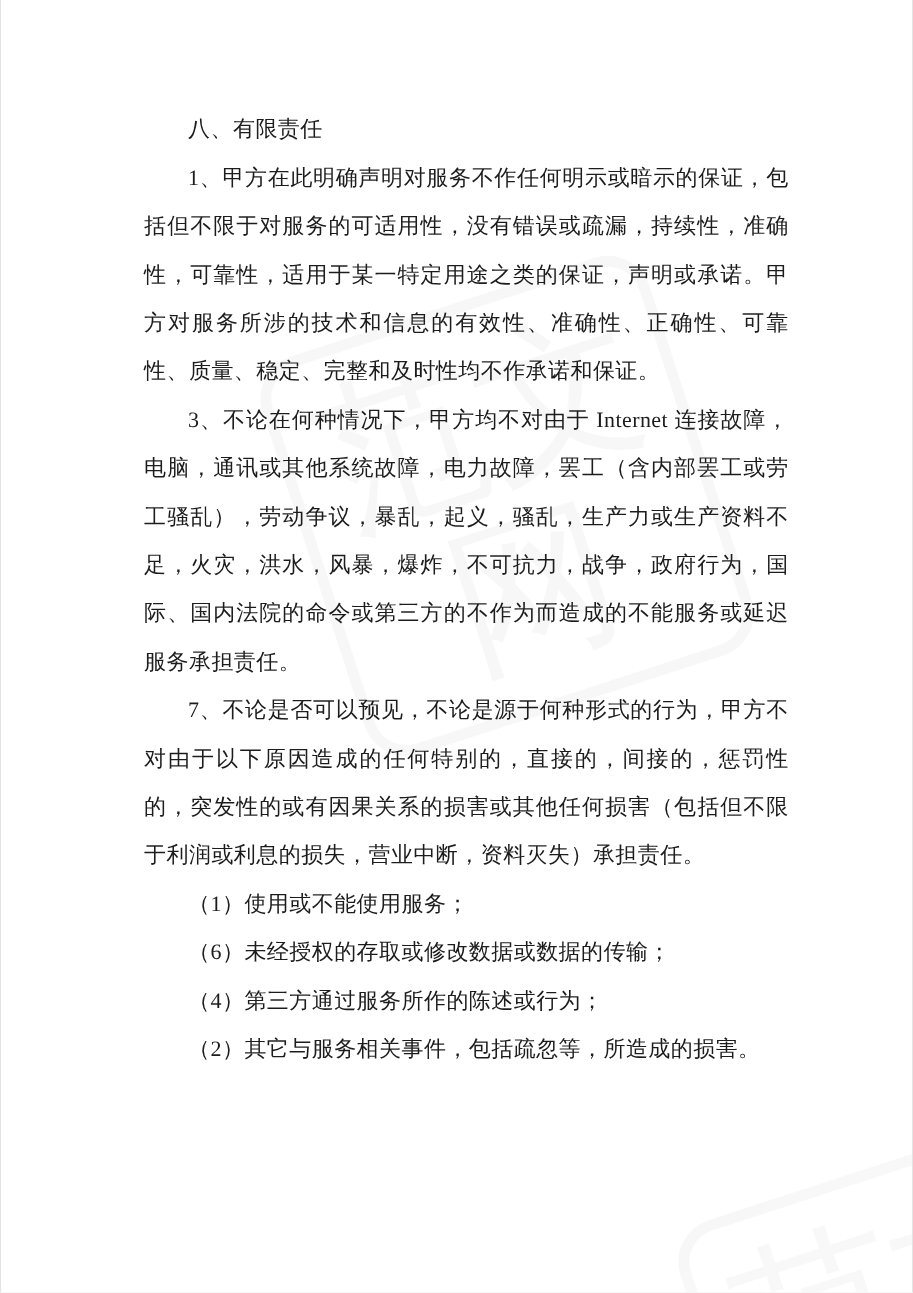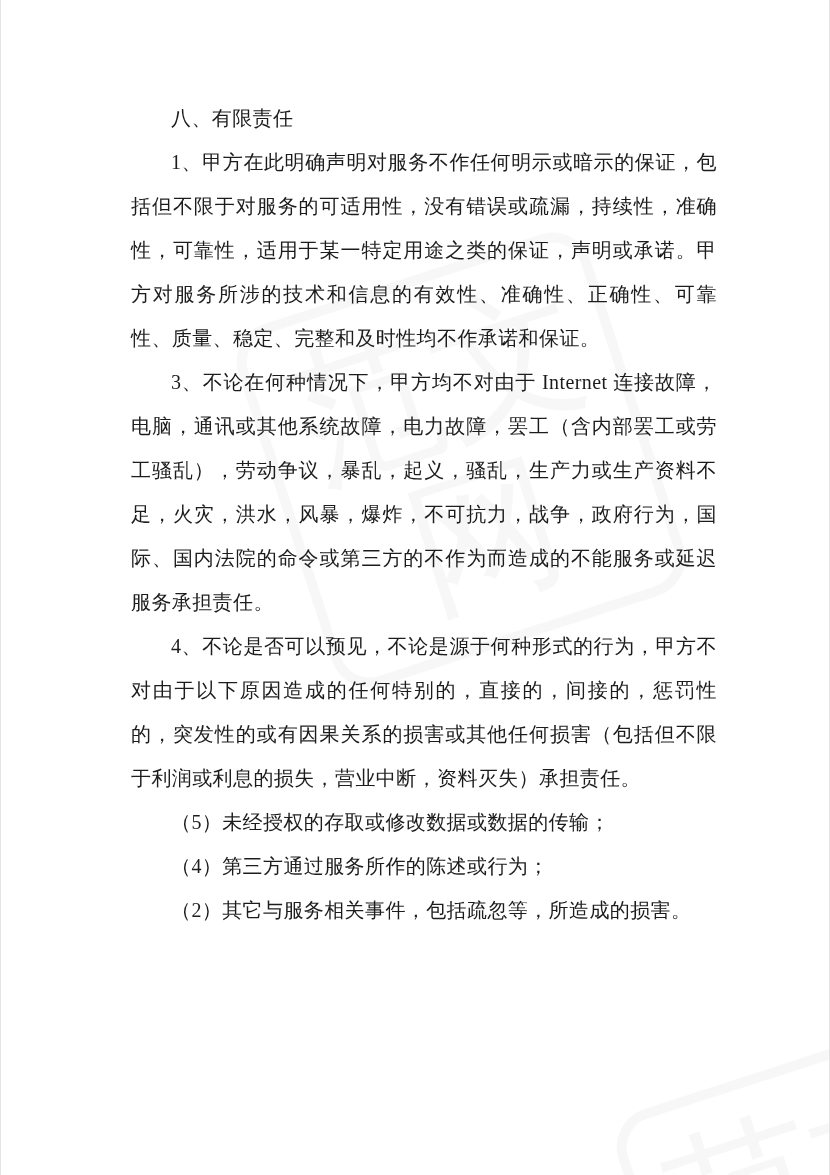--- a/index.html
+++ b/index.html
@@ -86,7 +86,7 @@
     <p class="heading">八、有限责任</p>
     <p>1、甲方在此明确声明对服务不作任何明示或暗示的保证，包括但不限于对服务的可适用性，没有错误或疏漏，持续性，准确性，可靠性，适用于某一特定用途之类的保证，声明或承诺。甲方对服务所涉的技术和信息的有效性、准确性、正确性、可靠性、质量、稳定、完整和及时性均不作承诺和保证。</p>
     <p>3、不论在何种情况下，甲方均不对由于 Internet 连接故障，电脑，通讯或其他系统故障，电力故障，罢工（含内部罢工或劳工骚乱），劳动争议，暴乱，起义，骚乱，生产力或生产资料不足，火灾，洪水，风暴，爆炸，不可抗力，战争，政府行为，国际、国内法院的命令或第三方的不作为而造成的不能服务或延迟服务承担责任。</p>
-    <p>4、不论是否可以预见，不论是源于何种形式的行为，甲方不对由于以下原因造成的任何特别的，直接的，间接的，惩罚性的，突发性的或有因果关系的损害或其他任何损害（包括但不限于利润或利息的损失，营业中断，资料灭失）承担责任。</p>
+    <p>7、不论是否可以预见，不论是源于何种形式的行为，甲方不对由于以下原因造成的任何特别的，直接的，间接的，惩罚性的，突发性的或有因果关系的损害或其他任何损害（包括但不限于利润或利息的损失，营业中断，资料灭失）承担责任。</p>
     <p>（5）未经授权的存取或修改数据或数据的传输；</p>
     <p>（4）第三方通过服务所作的陈述或行为；</p>
     <p>（2）其它与服务相关事件，包括疏忽等，所造成的损害。</p>

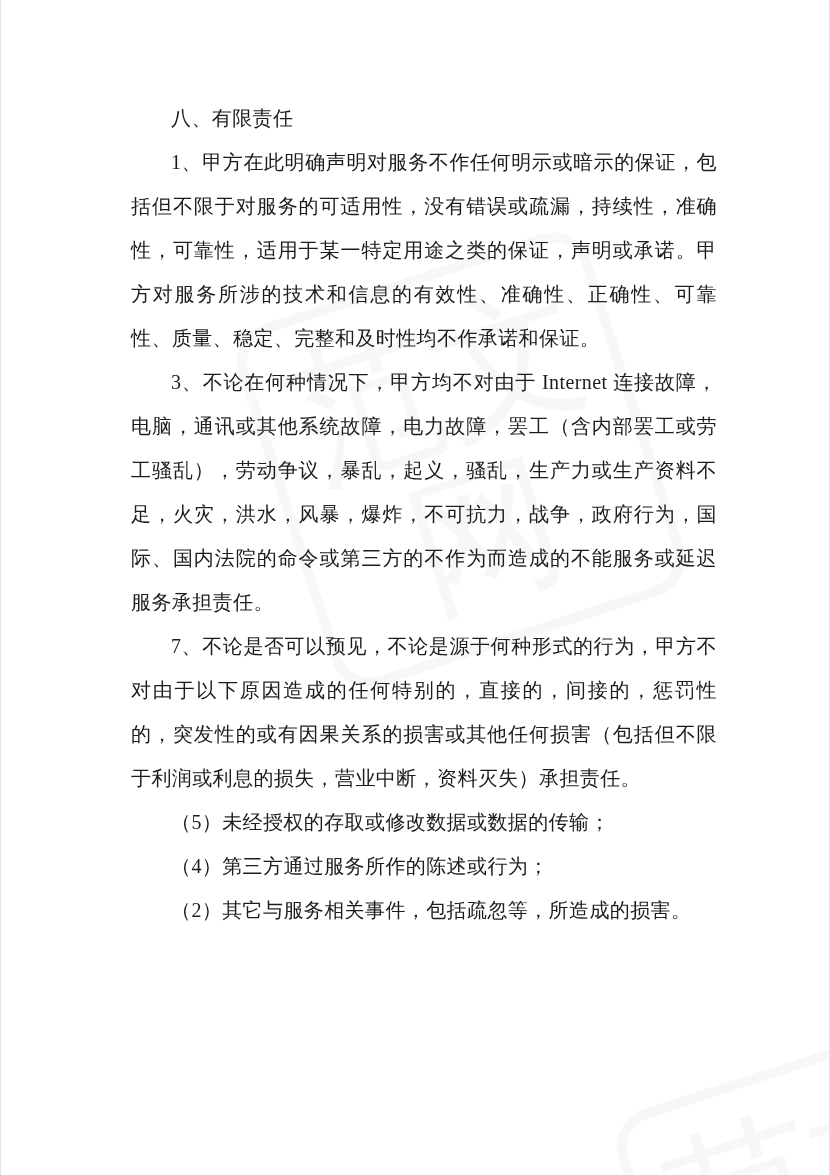--- a/index.html
+++ b/index.html
@@ -87,6 +87,7 @@
     <p>1、甲方在此明确声明对服务不作任何明示或暗示的保证，包括但不限于对服务的可适用性，没有错误或疏漏，持续性，准确性，可靠性，适用于某一特定用途之类的保证，声明或承诺。甲方对服务所涉的技术和信息的有效性、准确性、正确性、可靠性、质量、稳定、完整和及时性均不作承诺和保证。</p>
     <p>3、不论在何种情况下，甲方均不对由于 Internet 连接故障，电脑，通讯或其他系统故障，电力故障，罢工（含内部罢工或劳工骚乱），劳动争议，暴乱，起义，骚乱，生产力或生产资料不足，火灾，洪水，风暴，爆炸，不可抗力，战争，政府行为，国际、国内法院的命令或第三方的不作为而造成的不能服务或延迟服务承担责任。</p>
     <p>7、不论是否可以预见，不论是源于何种形式的行为，甲方不对由于以下原因造成的任何特别的，直接的，间接的，惩罚性的，突发性的或有因果关系的损害或其他任何损害（包括但不限于利润或利息的损失，营业中断，资料灭失）承担责任。</p>
+    <p>（1）使用或不能使用服务；</p>
     <p>（5）未经授权的存取或修改数据或数据的传输；</p>
     <p>（4）第三方通过服务所作的陈述或行为；</p>
     <p>（2）其它与服务相关事件，包括疏忽等，所造成的损害。</p>

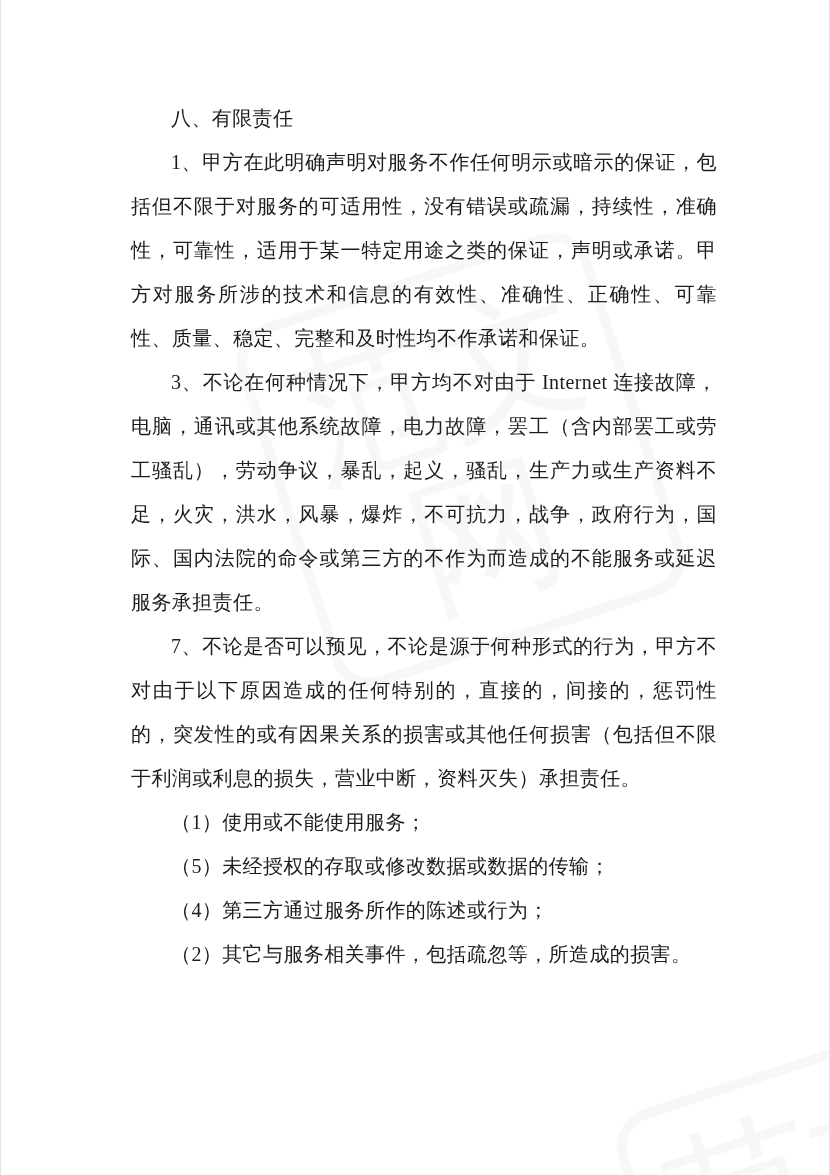--- a/index.html
+++ b/index.html
@@ -88,7 +88,7 @@
     <p>3、不论在何种情况下，甲方均不对由于 Internet 连接故障，电脑，通讯或其他系统故障，电力故障，罢工（含内部罢工或劳工骚乱），劳动争议，暴乱，起义，骚乱，生产力或生产资料不足，火灾，洪水，风暴，爆炸，不可抗力，战争，政府行为，国际、国内法院的命令或第三方的不作为而造成的不能服务或延迟服务承担责任。</p>
     <p>7、不论是否可以预见，不论是源于何种形式的行为，甲方不对由于以下原因造成的任何特别的，直接的，间接的，惩罚性的，突发性的或有因果关系的损害或其他任何损害（包括但不限于利润或利息的损失，营业中断，资料灭失）承担责任。</p>
     <p>（1）使用或不能使用服务；</p>
-    <p>（5）未经授权的存取或修改数据或数据的传输；</p>
+    <p>（6）未经授权的存取或修改数据或数据的传输；</p>
     <p>（4）第三方通过服务所作的陈述或行为；</p>
     <p>（2）其它与服务相关事件，包括疏忽等，所造成的损害。</p>
   </div>

